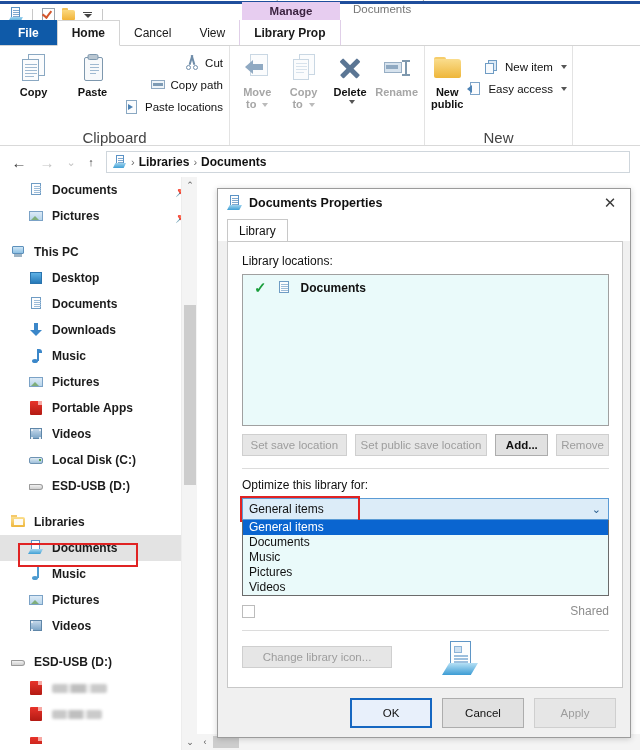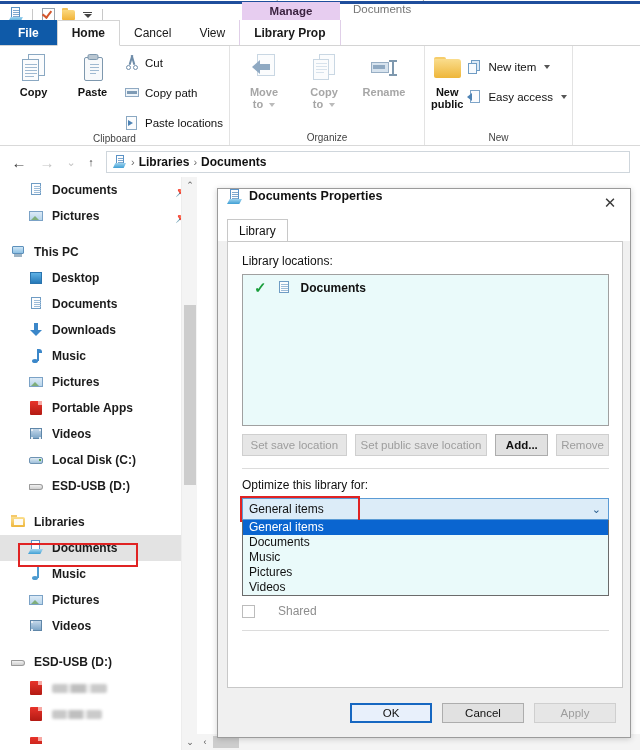--- a/index.html
+++ b/index.html
@@ -139,7 +139,7 @@
     font-size:11px; font-weight:bold; text-align:center; line-height:12px; color:#111;
   }
   .bigbtn.dim .lbl { color:#a6a6a6; font-weight:bold; }
-  .smallcol { display:flex; flex-direction:column; gap:12px; padding-top:4px; }
+  .smallcol { display:flex; flex-direction:column; gap:4px; padding-top:4px;align-items:flex-end; }
   .smallbtn { display:flex; align-items:center; gap:5px; height:18px; }
   .smallbtn .lbl { font-size:11.5px; color:#111; white-space:nowrap; }
   .dropcaret {

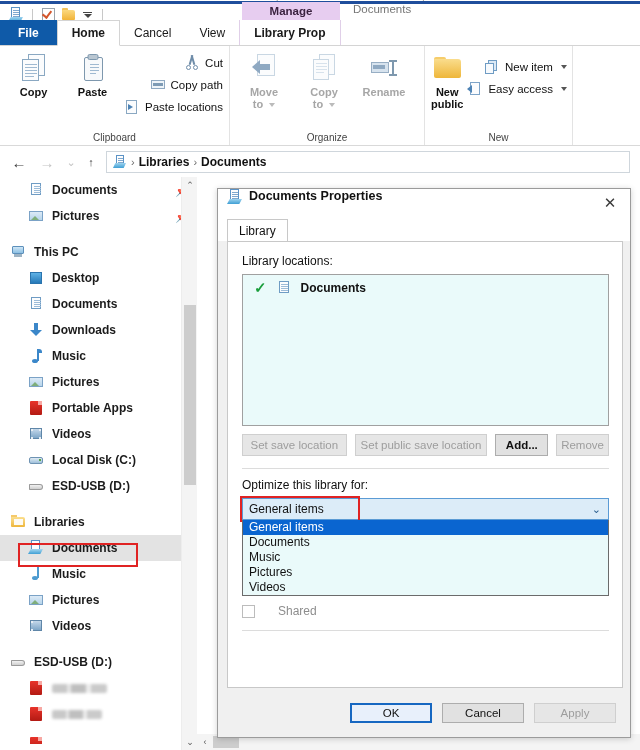--- a/index.html
+++ b/index.html
@@ -606,6 +606,13 @@
           <span class="dropcaret dim" style="display:inline-block;vertical-align:middle"></span>
         </span>
       </div>
+      <div class="bigbtn">
+        <span class="gi lg">
+            <span class="xmark"></span>
+          </span>
+        <span class="lbl">Delete</span>
+        <span class="dropcaret"></span>
+      </div>
       <div class="bigbtn dim">
         <span class="gi lg">
           <span class="rename-ico">

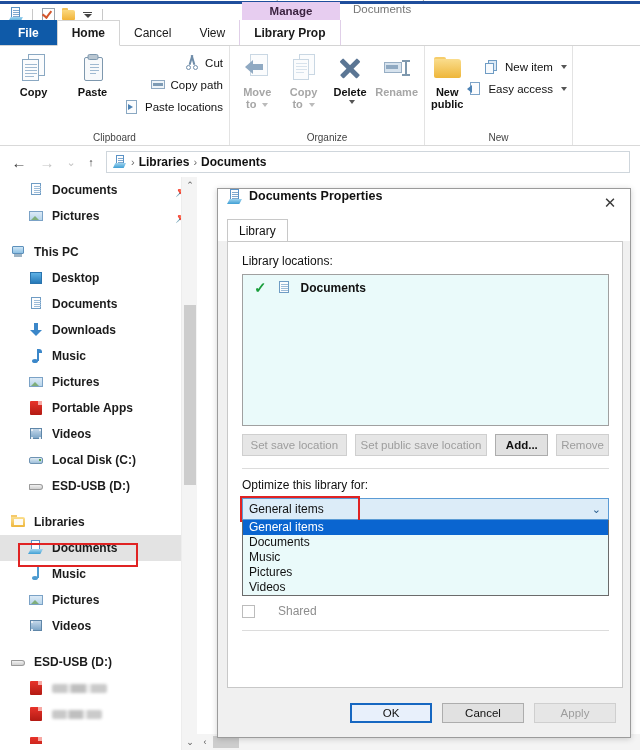--- a/index.html
+++ b/index.html
@@ -128,7 +128,7 @@
   }
   .rgroup-body { flex:1; display:flex; align-items:flex-start; gap:4px; }
   .rgroup-title {
-    height:16px; font-size:10px; color:#444; text-align:left;
+    height:16px; font-size:15px; color:#444; text-align:left;
     display:flex; align-items:center; justify-content:center;
   }
   .bigbtn {

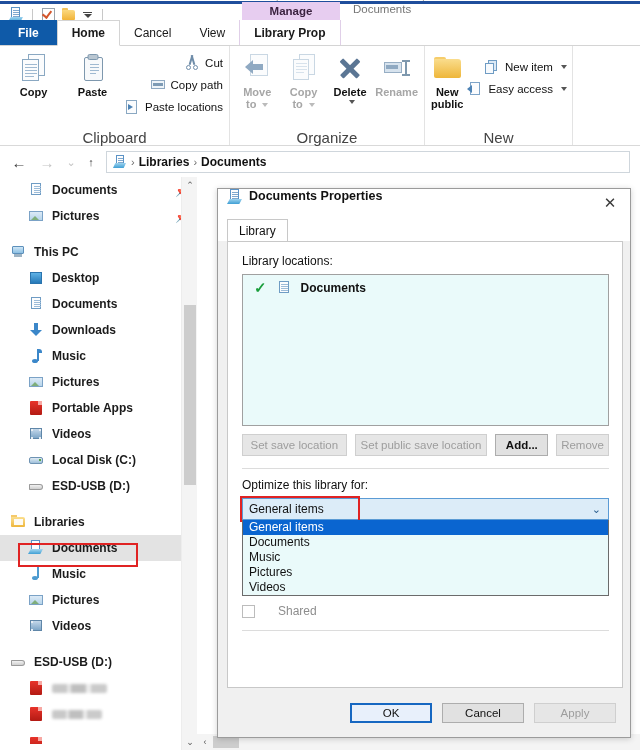--- a/index.html
+++ b/index.html
@@ -624,7 +624,6 @@
         <span class="lbl">Rename</span>
       </div>
     </div>
-    <div class="rgroup-title">Organize</div>
   </div>
 
   <div class="rgroup" style="width:148px">

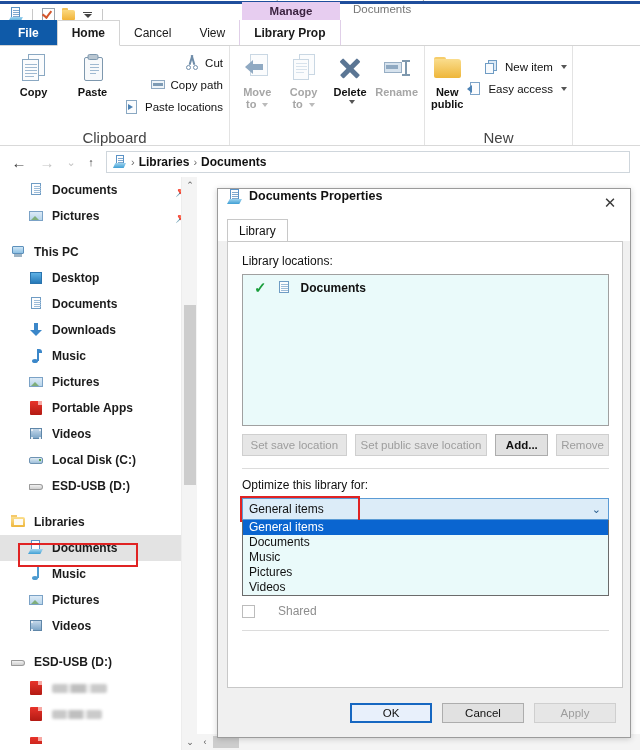--- a/index.html
+++ b/index.html
@@ -355,7 +355,7 @@
     box-shadow:0 1px 6px rgba(0,0,0,.18);
   }
   #dlg-title {
-    height:28px; background:#ffffff; display:flex; 
+    height:28px; background:#ffffff; display:flex; align-items:center;
     padding-left:9px; gap:6px; position:relative;
   }
   #dlg-title .tt { font-size:12.5px; font-weight:bold; color:#111; }

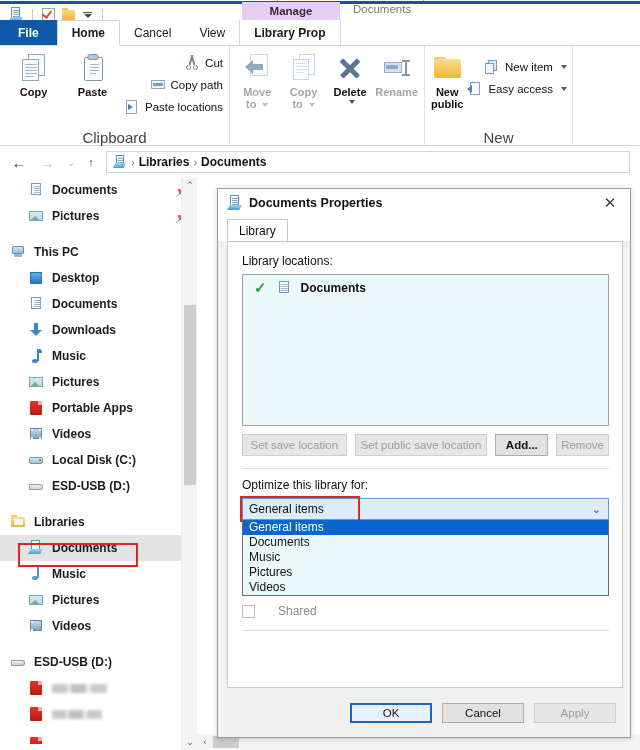--- a/index.html
+++ b/index.html
@@ -428,7 +428,7 @@
 
   #shared-row {
     position:absolute; left:14px; top:360px; width:367px; height:18px;
-    display:flex; align-items:center; justify-content:flex-start; gap:23px;
+    display:flex; align-items:center; justify-content:space-between; gap:23px;
   }
   #shared-row .cb { width:13px; height:13px; border:1px solid #bcbcbc; background:#fff; }
   #shared-row .lb { font-size:12px; color:#8d8d8d; }

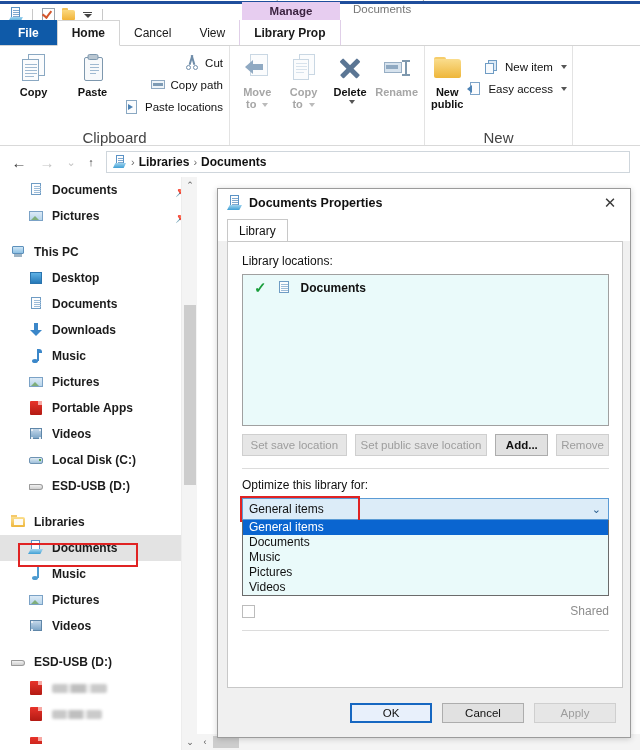--- a/index.html
+++ b/index.html
@@ -947,6 +947,19 @@
 
     <div id="sep2"></div>
 
+    <div id="icon-row">
+      <div class="btn dis" id="btn-changeicon">Change library icon...</div>
+      <div id="lib-bigicon">
+        <span class="pg">
+            <span class="blk"></span>
+            <i style="top:13px"></i>
+            <i style="top:16px"></i>
+            <i style="top:19px"></i>
+            <i style="top:22px;width:9px"></i>
+          </span>
+        <span class="base"></span>
+      </div>
+    </div>
 
     <div id="sep3"></div>
 

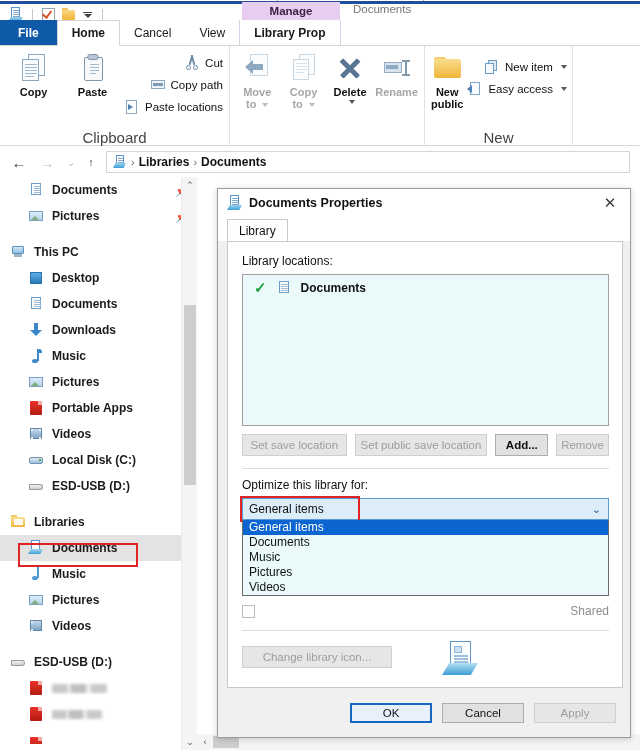--- a/index.html
+++ b/index.html
@@ -459,7 +459,7 @@
     background:#f0f0f0; display:flex; align-items:center;
     justify-content:flex-end; gap:10px; padding-right:14px;
   }
-  #dlg-footer .btn { width:82px; height:20px; }
+  #dlg-footer .btn { width:82px; height:30px; }
 </style>
 </head>
 <body>

